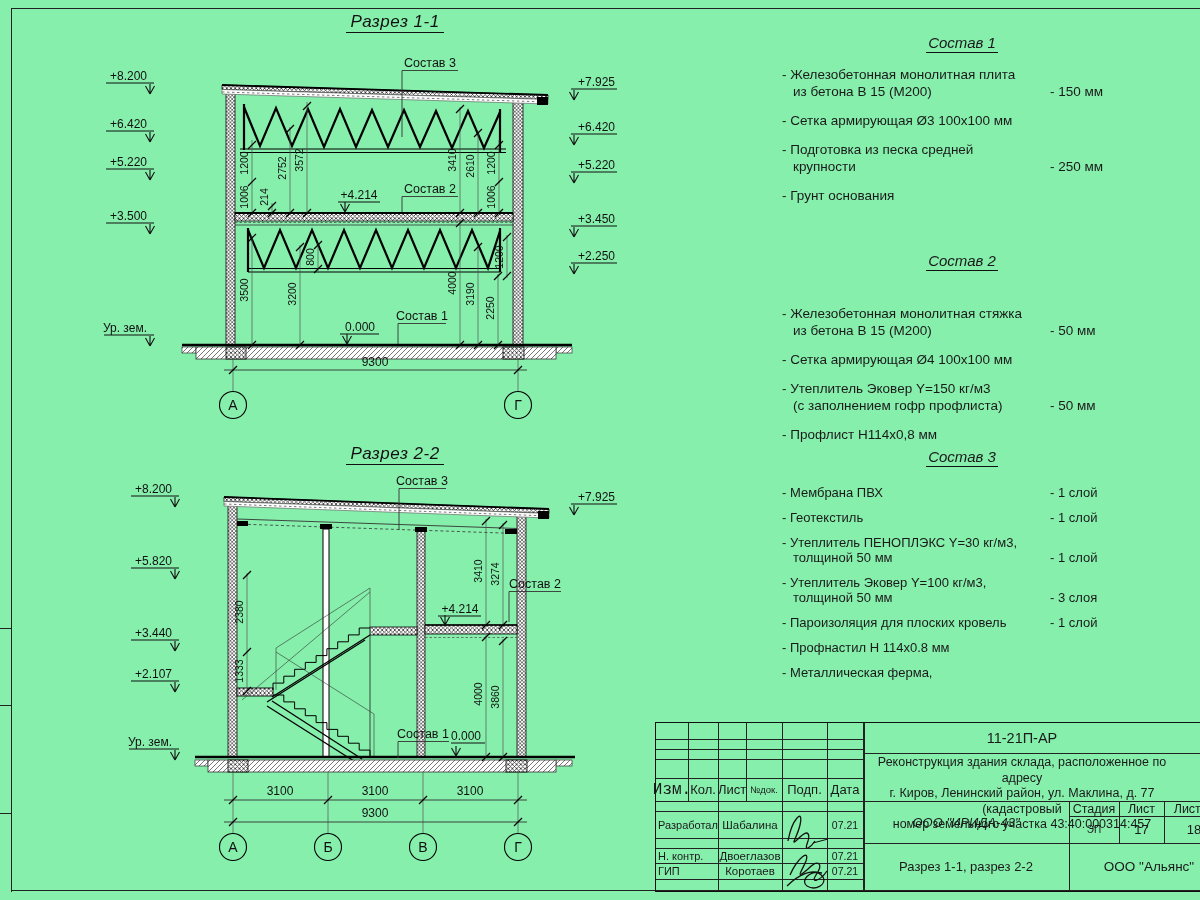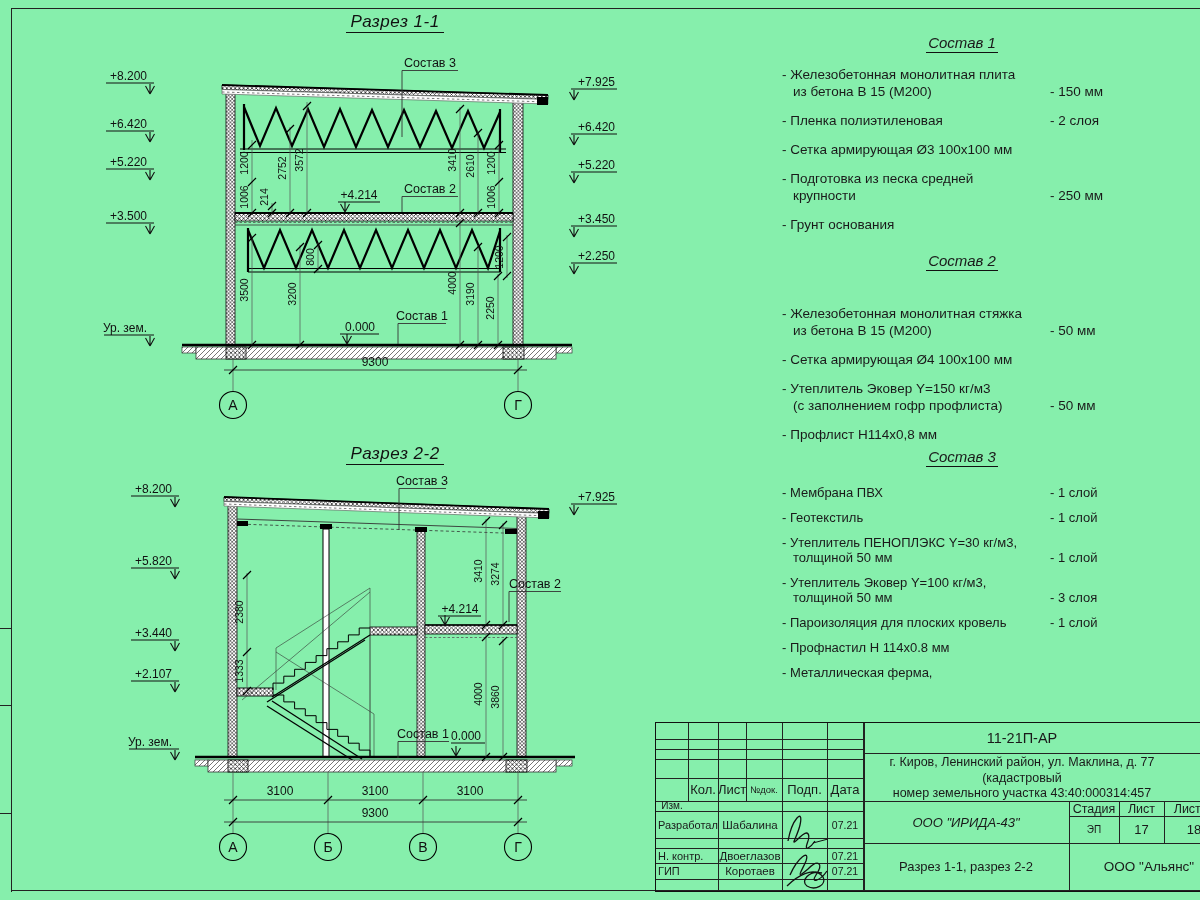--- a/index.html
+++ b/index.html
@@ -393,10 +393,6 @@
         <span class="val">- 150 мм</span>
       </div>
       <div class="item">
-        <div>- Пленка полиэтиленовая</div>
-        <span class="val">-  2 слоя</span>
-      </div>
-      <div class="item">
         <div>- Сетка армирующая Ø3 100х100 мм</div>
       </div>
       <div class="item">

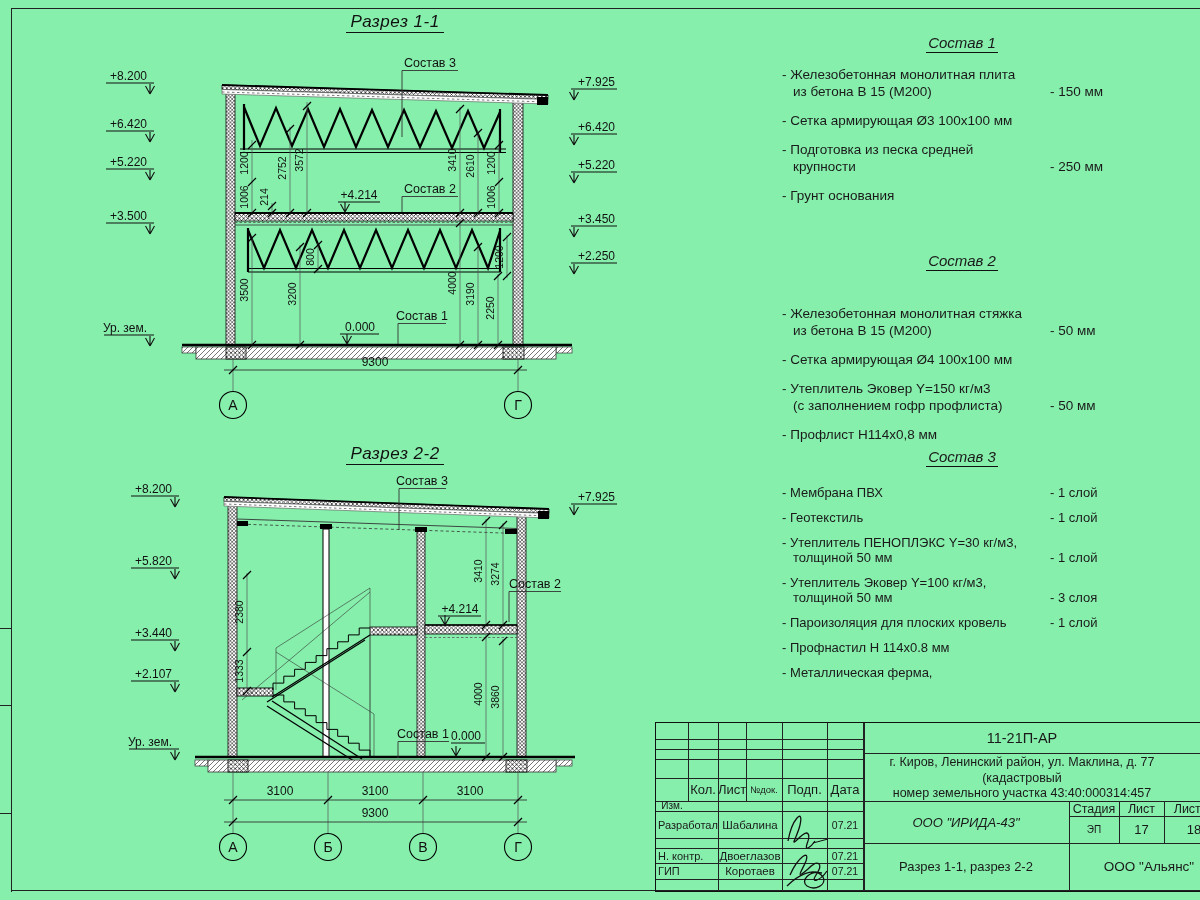--- a/index.html
+++ b/index.html
@@ -509,6 +509,7 @@
     <div class="cell" style="left:207px;top:0;width:378px;height:30px;font-size:14.5px;padding-right:60px;box-sizing:border-box;">11-21П-АР</div>
     <div class="hl" style="left:207px;top:30px;width:378px;"></div>
     <div class="abs" style="left:207px;top:32px;width:318px;text-align:center;font-size:12.5px;line-height:15.5px;">
+      <div>Реконструкция здания склада, расположенное по адресу</div>
       <div>г. Киров, Ленинский район, ул. Маклина, д. 77 (кадастровый</div>
       <div>номер земельного участка 43:40:000314:457</div>
     </div>

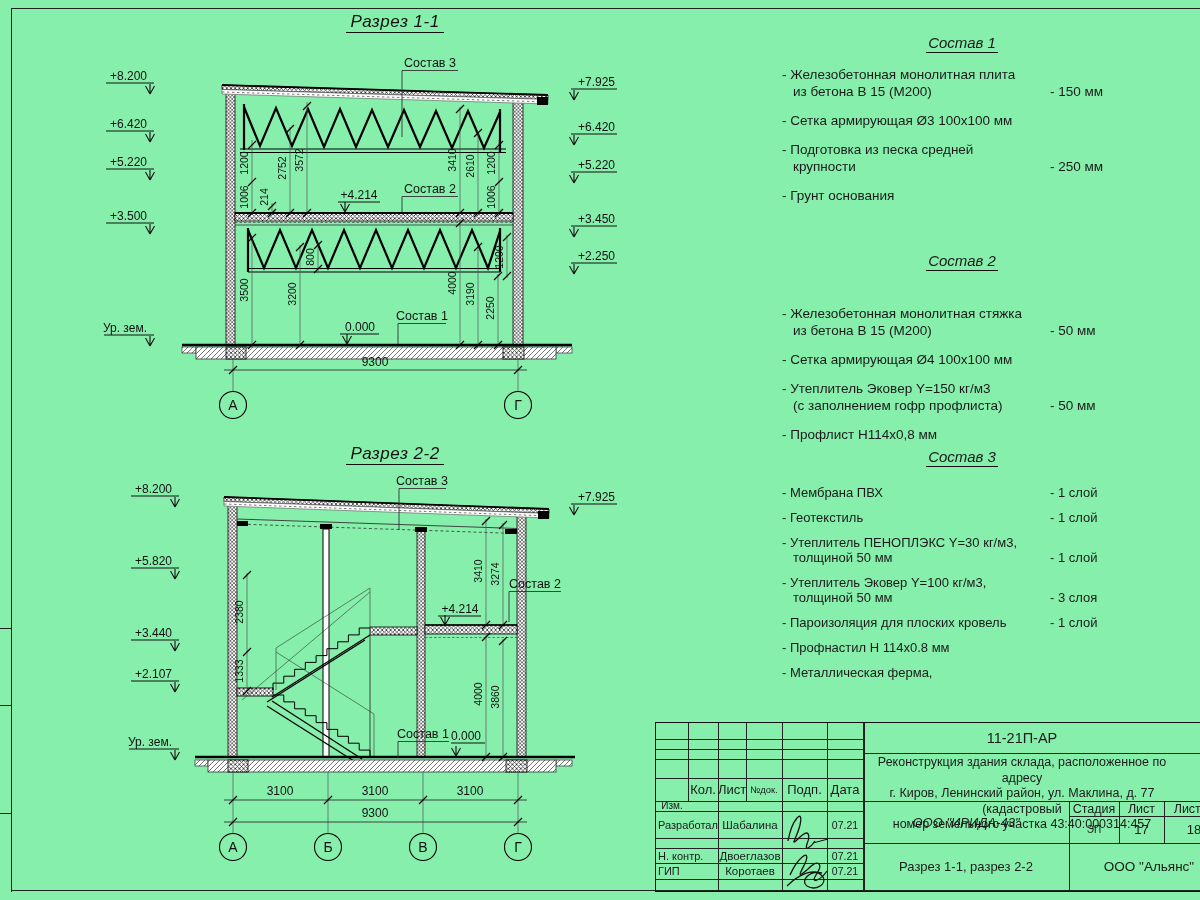--- a/index.html
+++ b/index.html
@@ -482,7 +482,7 @@
     <div class="hl" style="left:0;top:140px;width:207px;"></div>
     <div class="hl" style="left:0;top:156px;width:207px;"></div>
 
-    <div class="cell" style="left:0;top:71px;width:32px;height:23px;font-size:10px;">Изм.</div>
+    <div class="cell" style="left:0;top:55px;width:32px;height:23px;font-size:16px;font-family:Liberation Mono, monospace;">Изм.</div>
     <div class="cell" style="left:32px;top:55px;width:30px;height:23px;font-size:13px;">Кол.</div>
     <div class="cell" style="left:62px;top:55px;width:28px;height:23px;font-size:13px;">Лист</div>
     <div class="cell" style="left:90px;top:55px;width:36px;height:23px;font-size:9.5px;">№док.</div>

